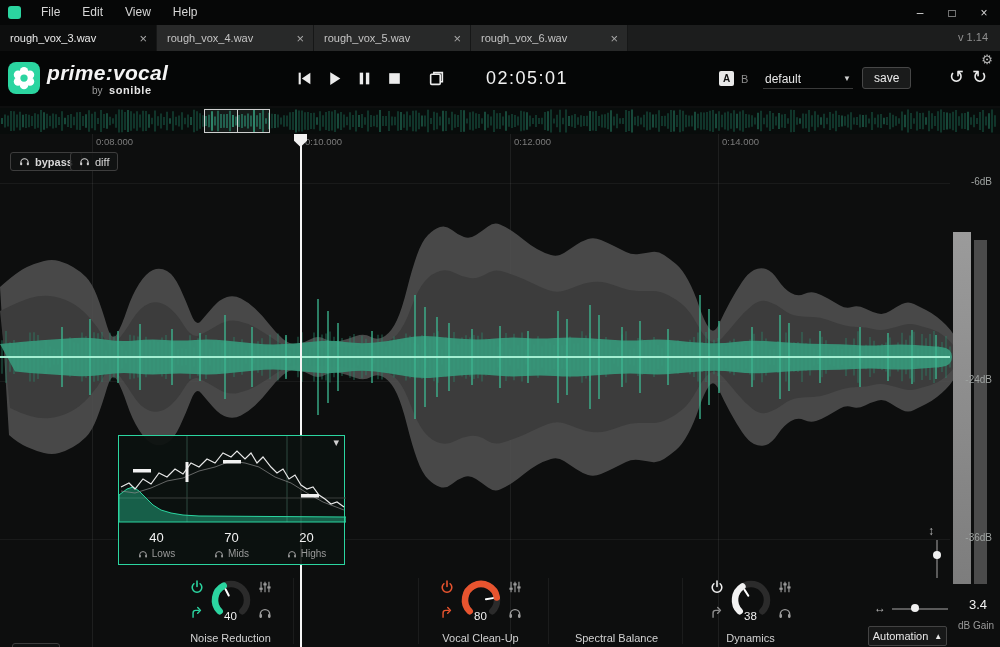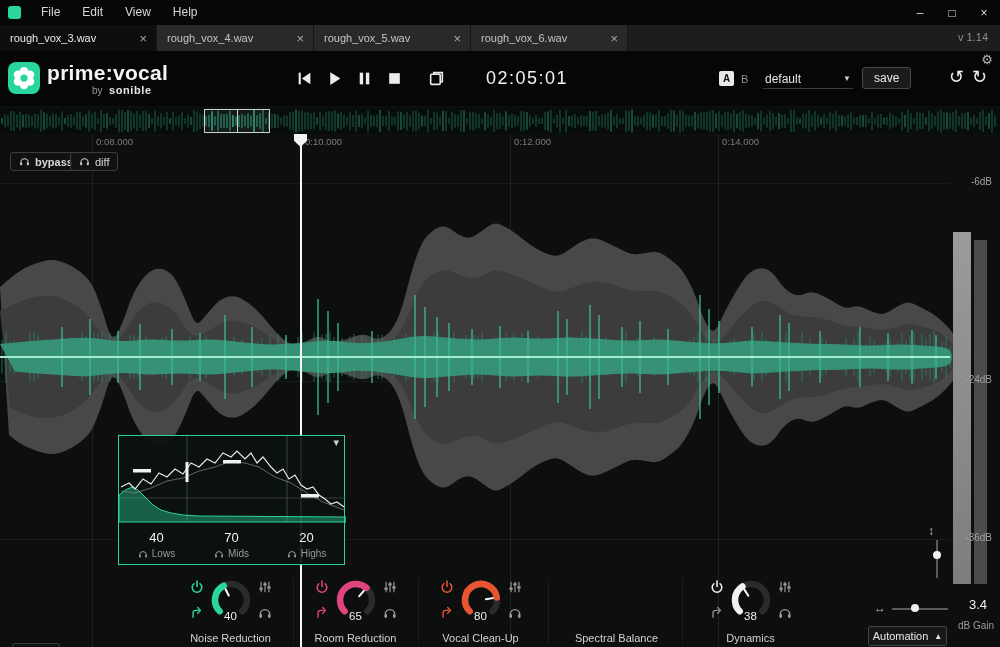--- a/index.html
+++ b/index.html
@@ -26,7 +26,7 @@
   
   #header{position:absolute;left:0;top:51px;width:1000px;height:55px;background:#050606;z-index:20;}
   #logo{position:absolute;left:8px;top:11px;width:32px;height:32px;border-radius:8px;background:#2bd5a0;}
-  #brand-name{position:absolute;left:47px;top:10px;font-size:21px;font-weight:bold;color:#f4f4f4;letter-spacing:.3px;}
+  #brand-name{position:absolute;left:47px;top:10px;font-size:21px;font-weight:bold;color:#f4f4f4;letter-spacing:.3px;font-style:italic;}
   #brand-by{position:absolute;left:92px;top:34px;font-size:10px;color:#9a9a9a;}
   #brand-company{position:absolute;left:109px;top:33px;font-size:11px;font-weight:bold;color:#e6e6e6;letter-spacing:.6px;}
   #transport{position:absolute;left:296px;top:19px;display:flex;align-items:center;gap:13px;}

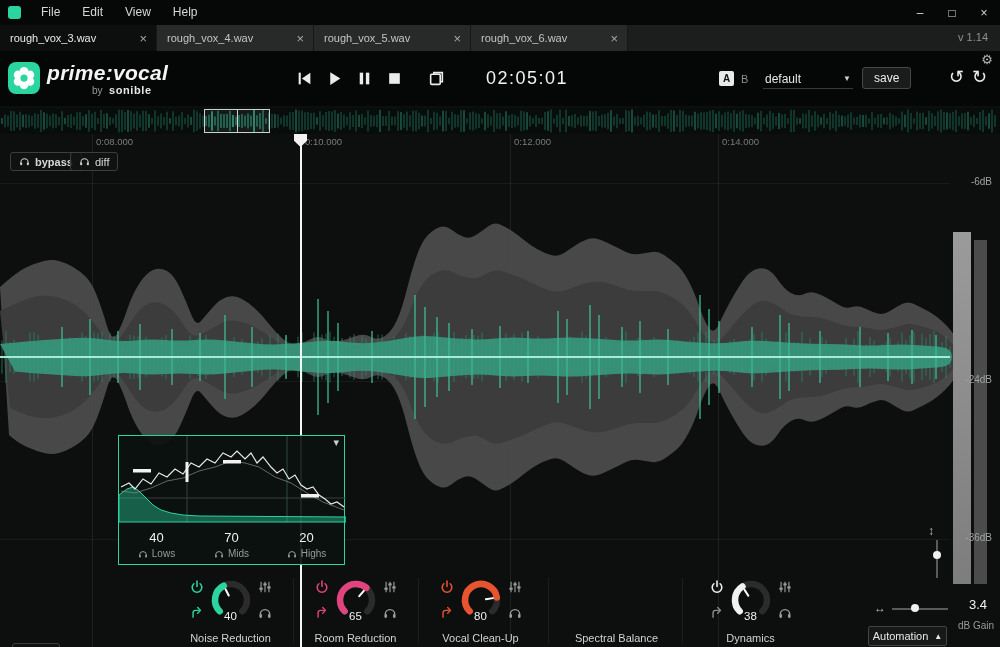--- a/index.html
+++ b/index.html
@@ -419,35 +419,6 @@
       </div>
       <div class="m-name">Noise Reduction</div>
     </div>
-    <div class="module" style="left:293px">
-      <div class="m-body">
-        <div class="m-col">
-          <svg class="power-icon" style="color: rgb(224, 67, 126);">
-              <use href="#i-power"></use>
-            </svg>
-          <svg class="branch-icon" style="color: rgb(224, 67, 126);">
-              <use href="#i-branch"></use>
-            </svg>
-        </div>
-        <div class="m-knob">
-          <svg class="knob" viewBox="0 0 46 46">
-            <path class="k-track" fill="none" stroke="#2b2b2b" stroke-width="6.5" stroke-linecap="round" d="M 11.69 34.31 A 16 16 0 1 1 34.31 34.31"></path>
-            <path class="k-arc" fill="none" stroke-width="6.5" stroke-linecap="round" d="M 11.69 34.31 A 16 16 0 0 1 33.39 10.83" stroke="#e0437e"></path>
-            <line class="k-needle" stroke="#ffffff" stroke-width="2" stroke-linecap="round" x1="26.24724024165092" y1="19.197970171999845" x2="30.793376579962207" y2="13.87512841279963"></line>
-          </svg>
-          <div class="m-value">65</div>
-        </div>
-        <div class="m-col">
-          <svg class="icon-dim">
-              <use href="#i-sliders"></use>
-            </svg>
-          <svg class="icon-dim">
-              <use href="#i-phones"></use>
-            </svg>
-        </div>
-      </div>
-      <div class="m-name">Room Reduction</div>
-    </div>
     <div class="module" style="left:418px">
       <div class="m-body">
         <div class="m-col">

